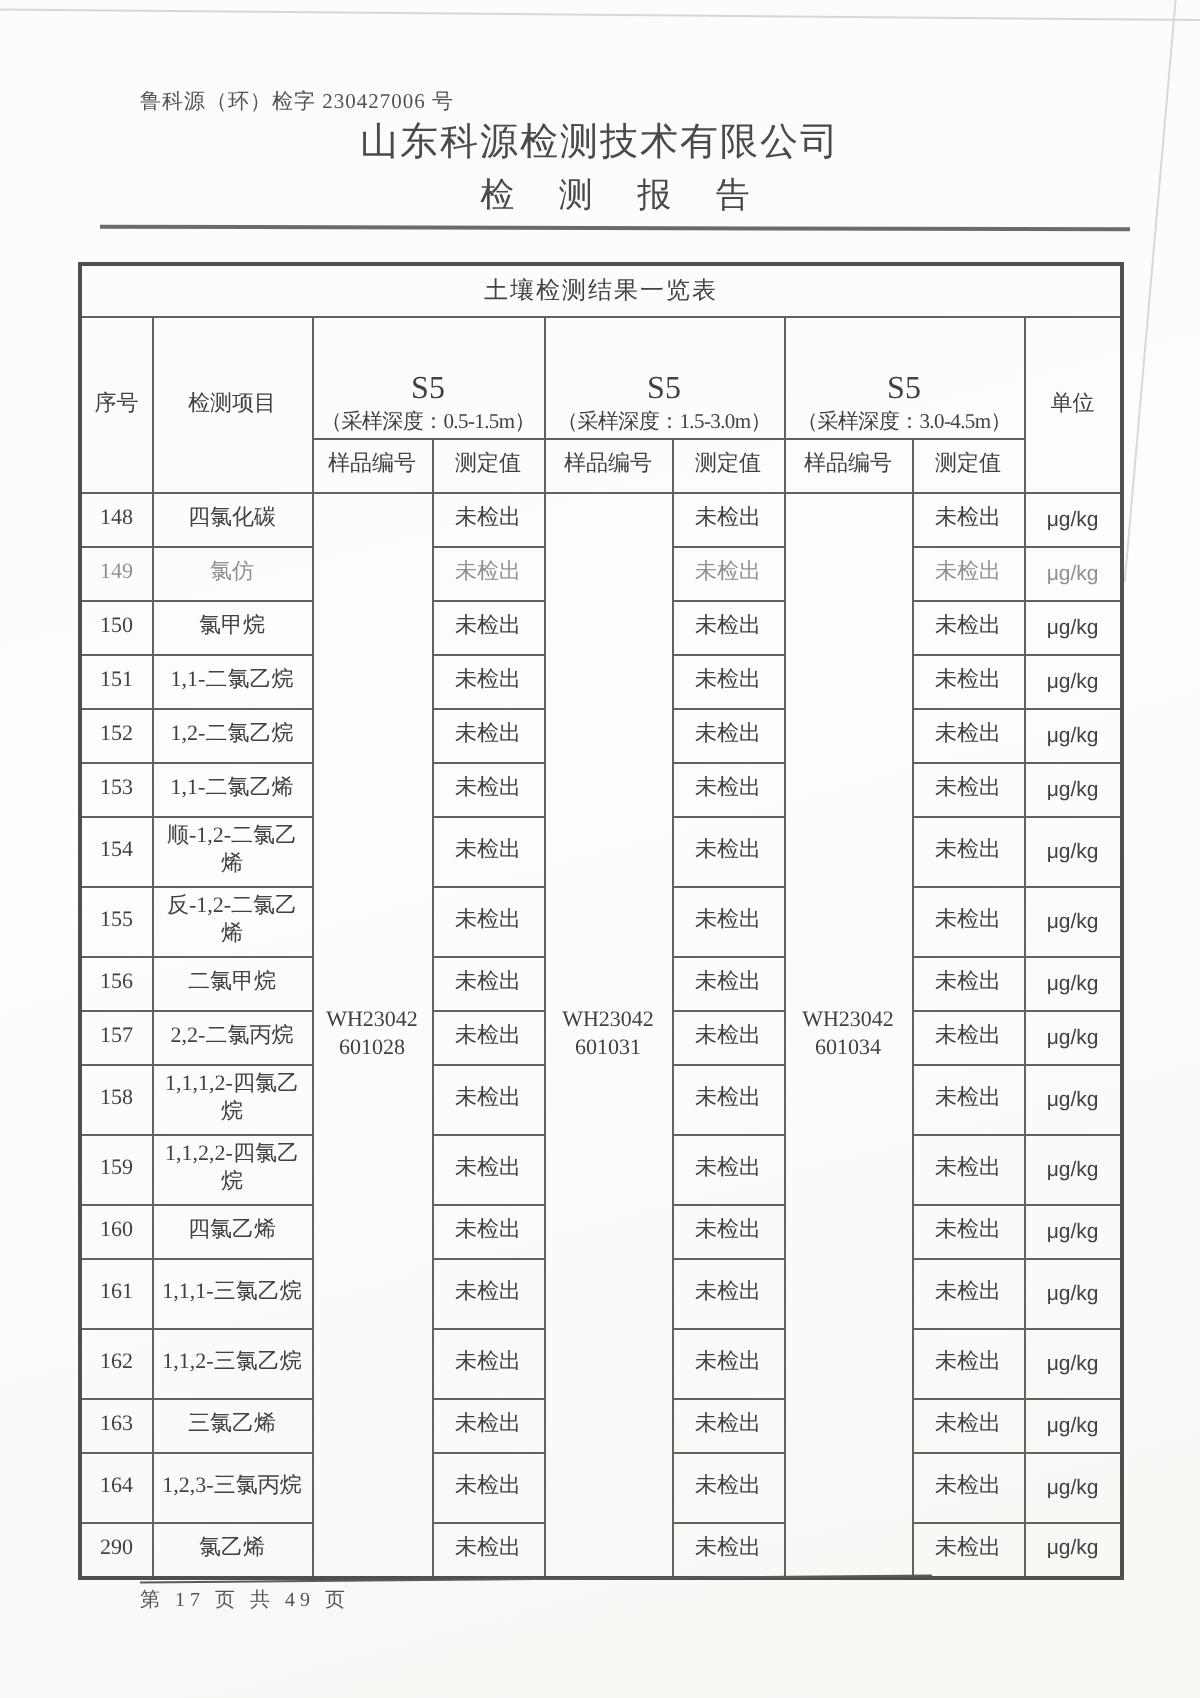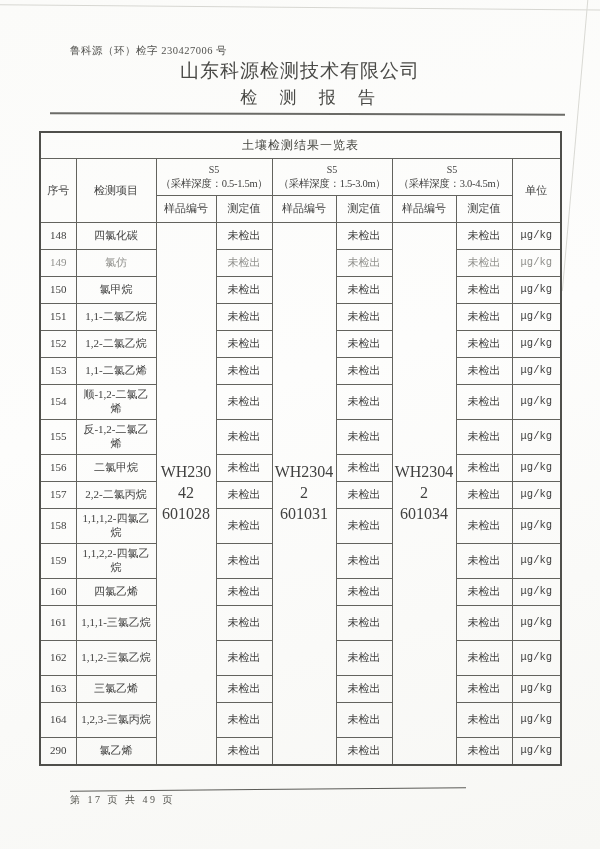--- a/index.html
+++ b/index.html
@@ -30,7 +30,7 @@
     line-height:1.25; word-break:break-all; overflow:hidden; }
   .tbl-title-cell { height:23px; font-size:12px; letter-spacing:1px; color:#45453F; }
   .group-head { height:37px; }
-  .group-point { font-size:10px; }
+  .group-point { font-size:16px;margin-top:25px; }
   .group-depth { font-size:10.5px; letter-spacing:-0.3px; }
   .sub-head { height:27px; font-size:11px; }
   tr[data-lines="1"] { height:27px; }

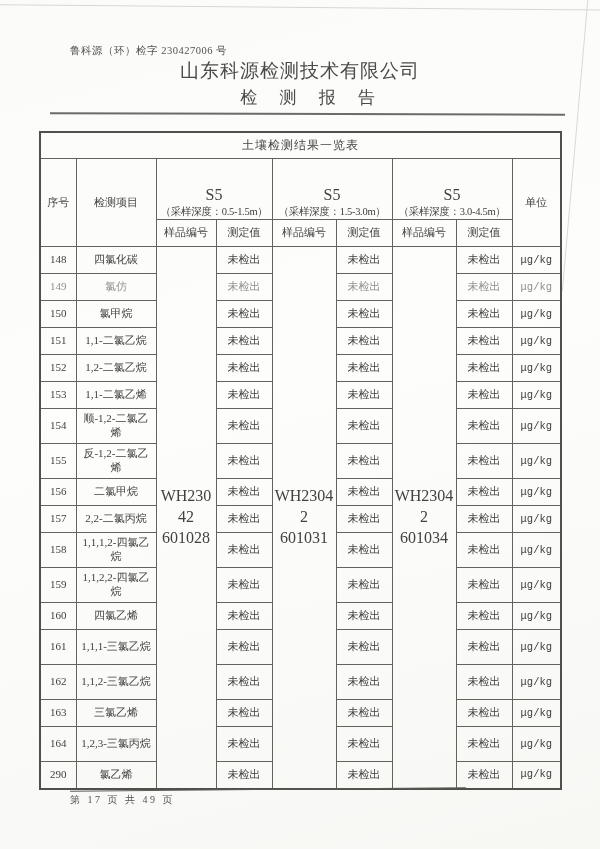--- a/index.html
+++ b/index.html
@@ -37,7 +37,7 @@
   tr[data-lines="2"] { height:35px; }
   td.seq { font-size:11px;margin-top:28px; }
   td.sample div { font-size:16px; line-height:1.3; }
-  td.unit-cell { font-size:10.5px; font-family:Liberation Mono, monospace; }
+  td.unit-cell { font-size:10.5px; font-family:Liberation Sans, sans-serif; }
   tbody tr:nth-of-type(2) td { color:#90908c; }
 
   .footer-rule { position:absolute; left:70px; top:789px; width:396px; height:2px;

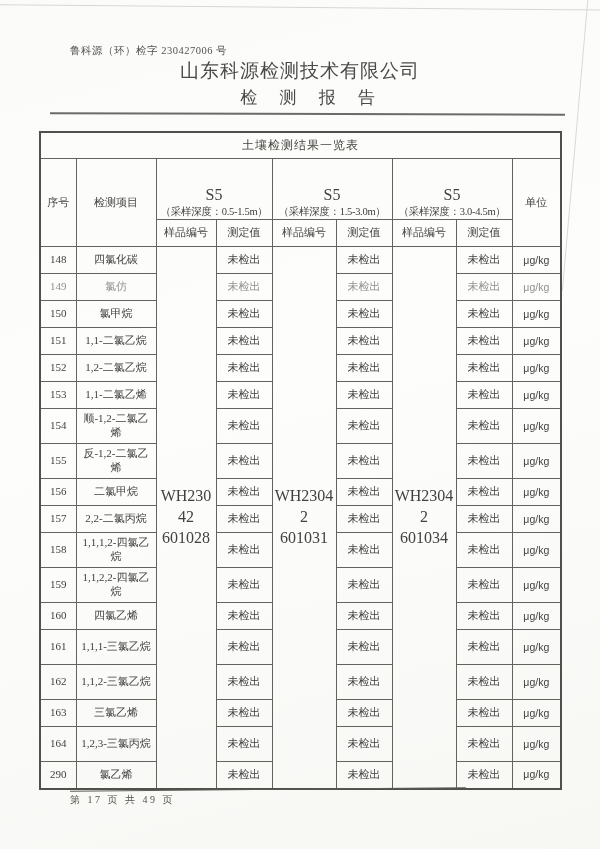--- a/index.html
+++ b/index.html
@@ -36,7 +36,7 @@
   tr[data-lines="1"] { height:27px; }
   tr[data-lines="2"] { height:35px; }
   td.seq { font-size:11px;margin-top:28px; }
-  td.sample div { font-size:16px; line-height:1.3; }
+  td.sample div { font-size:11px; line-height:1.3; }
   td.unit-cell { font-size:10.5px; font-family:Liberation Sans, sans-serif; }
   tbody tr:nth-of-type(2) td { color:#90908c; }
 

